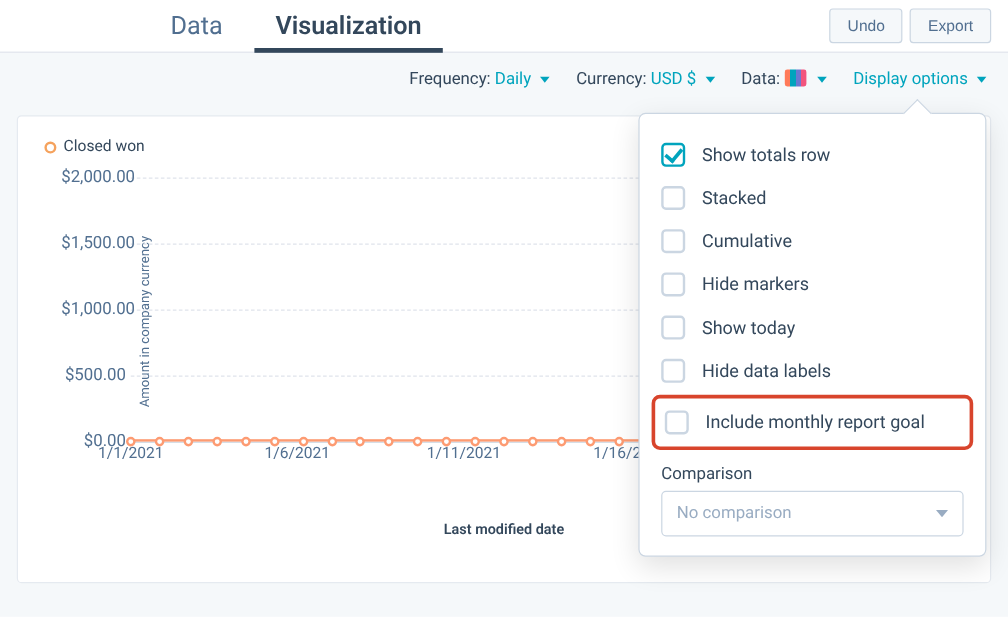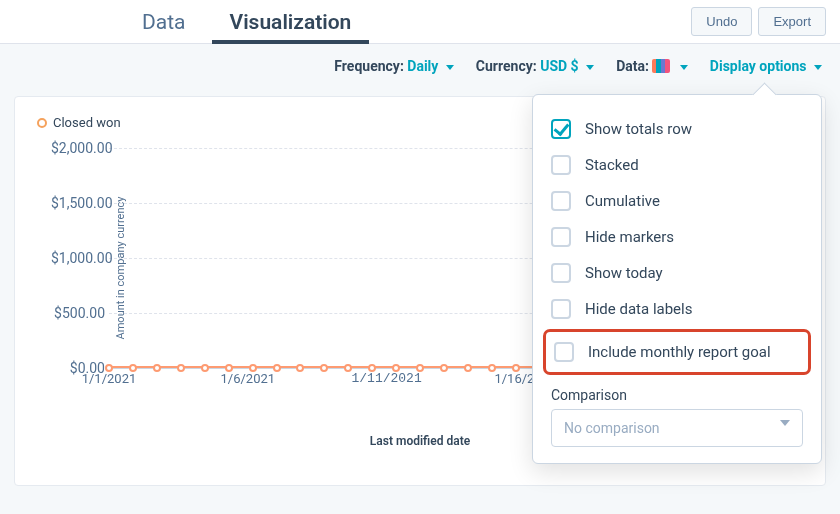--- a/index.html
+++ b/index.html
@@ -69,7 +69,6 @@
     padding:0 18px;
     gap:22px;
     font-size:14px;
-    font-weight:bold;
   }
   .filter-label { color:#33475b; }
   .filter-value { color:#00a4bd; cursor:pointer; }

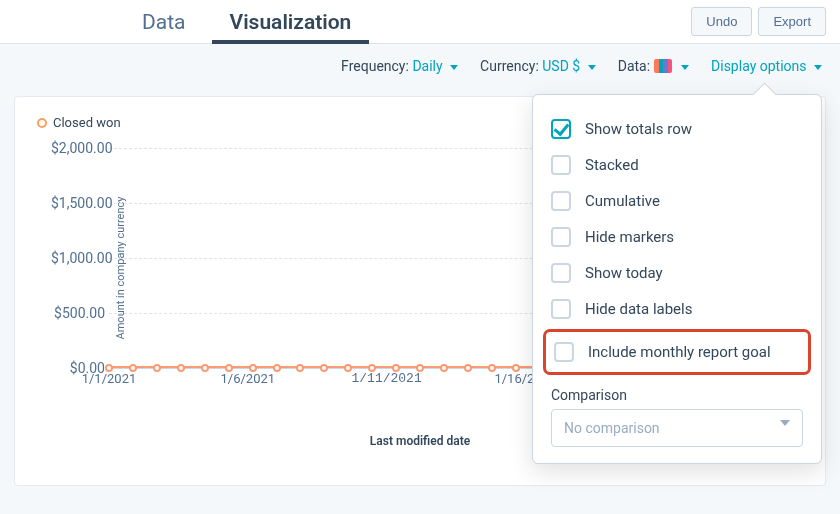--- a/index.html
+++ b/index.html
@@ -316,7 +316,7 @@
         <div class="y-tick" style="top: 0%;">$2,000.00</div>
         <div class="x-tick" style="left: 0%;">1/1/2021</div>
         <div class="x-tick" style="left: 20%;">1/6/2021</div>
-        <div class="x-tick" style="left: 40%; font-family: Liberation Mono, monospace;">1/11/2021</div>
+        <div class="x-tick" style="left: 40%;">1/11/2021</div>
         <div class="x-tick" style="left: 60%;">1/16/2021</div>
         <div class="x-tick" style="left: 80%;">1/21/2021</div>
         <div class="x-tick" style="left: 100%;">1/</div>

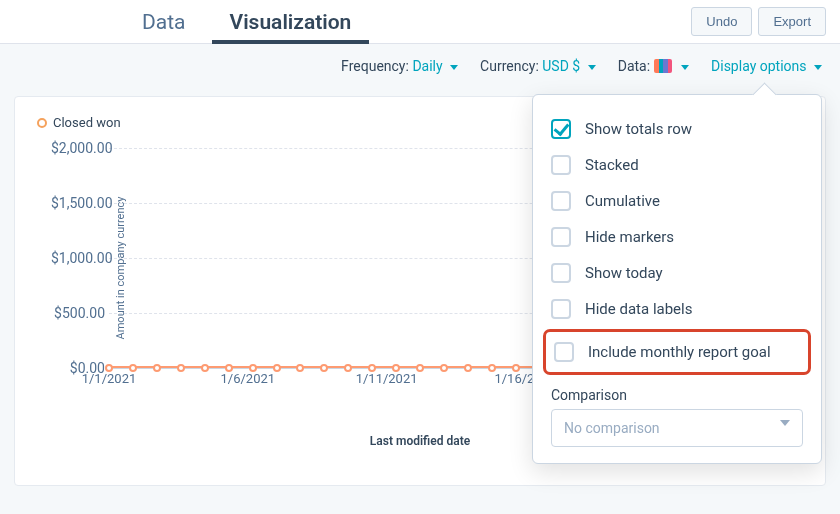--- a/index.html
+++ b/index.html
@@ -249,6 +249,7 @@
     padding:10px 12px;
     display:flex;
     justify-content:space-between;
+    align-items:center;
     color:#99acc2;
     cursor:pointer;
   }

